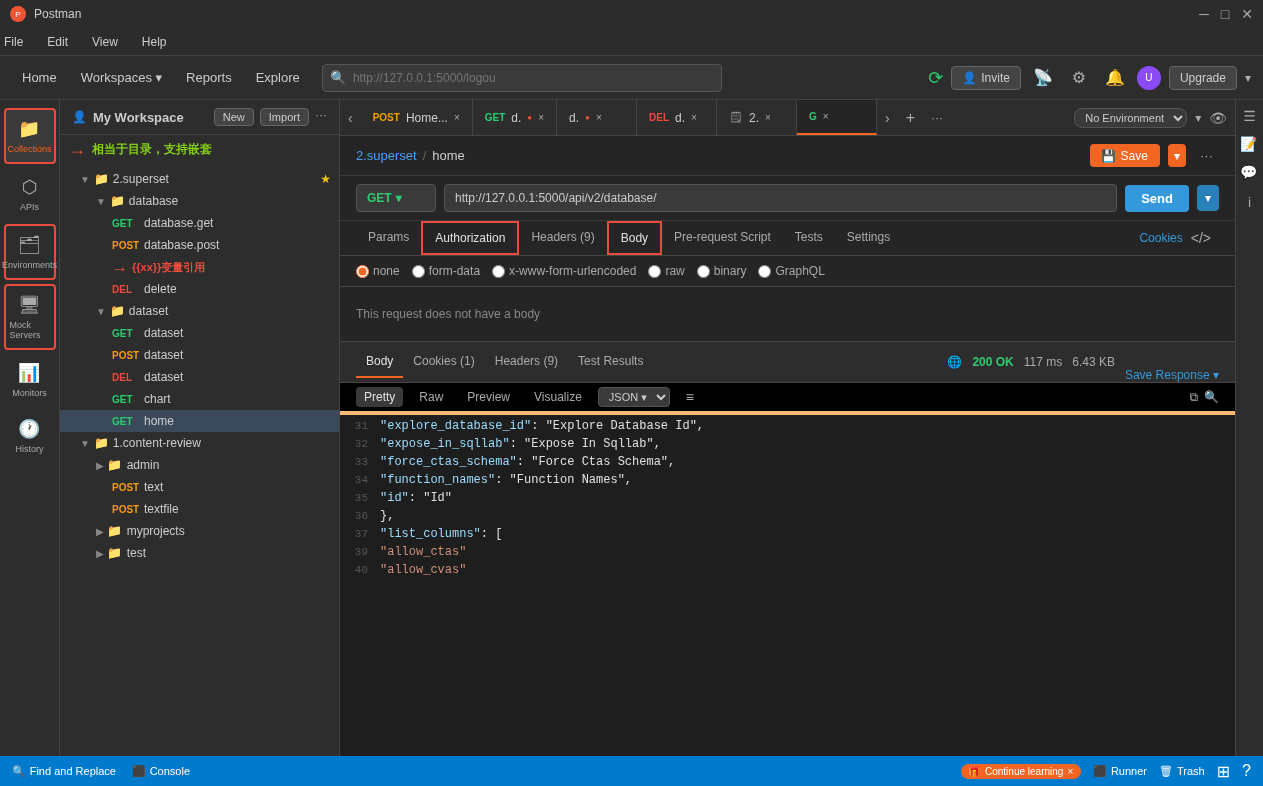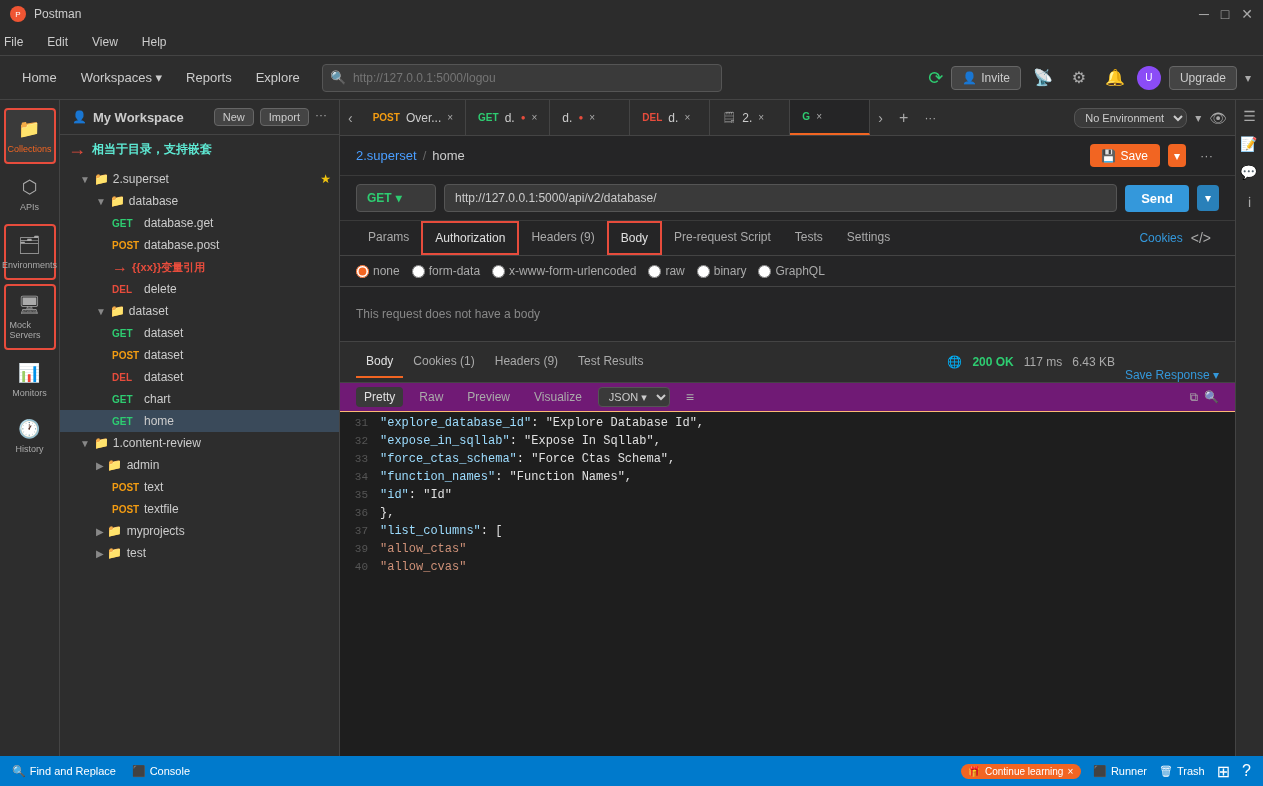--- a/index.html
+++ b/index.html
@@ -330,7 +330,7 @@
       <span class="tab-nav-btn">‹</span>
       <div class="tab-item">
         <span class="tab-method" style="color:#f39c12;">POST</span>
-        <span class="tab-name">Over...</span>
+        <span class="tab-name">Home...</span>
         <span class="tab-close">×</span>
       </div>
       <div class="tab-item">

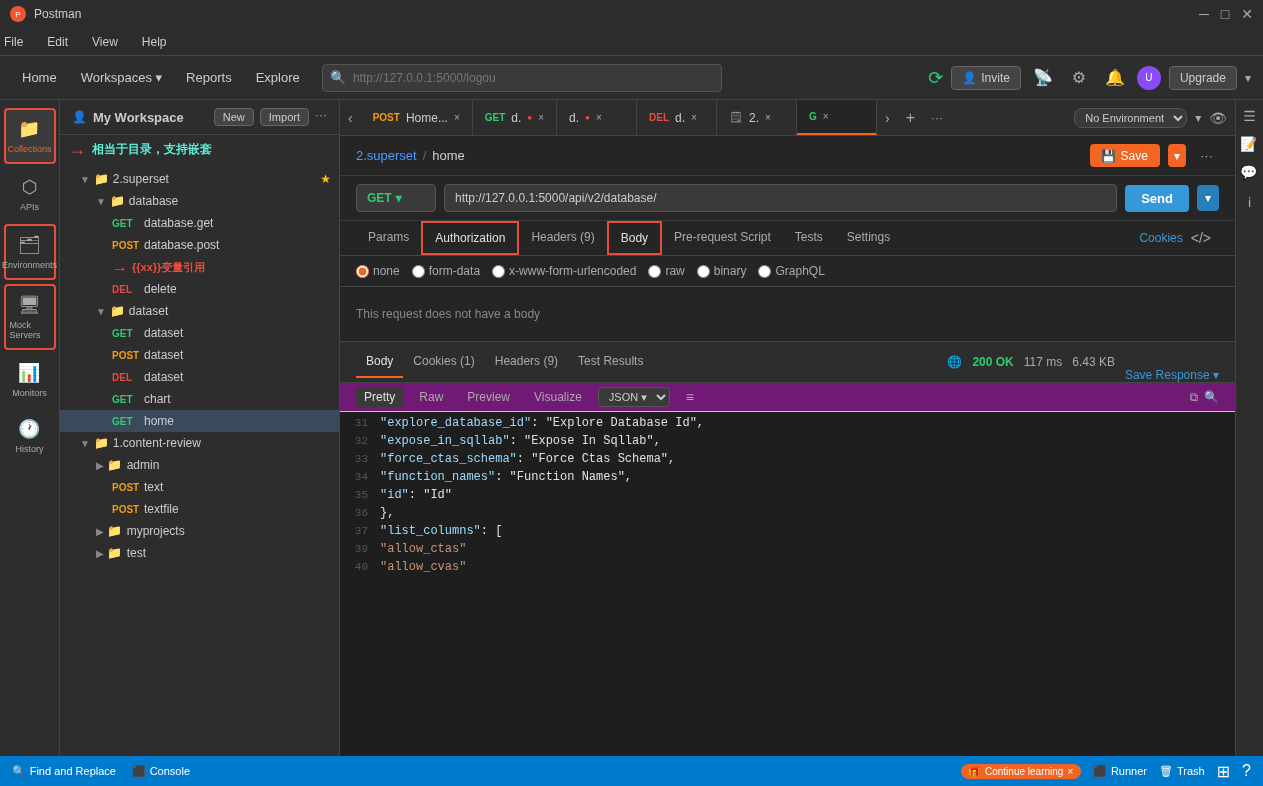--- a/index.html
+++ b/index.html
@@ -137,7 +137,7 @@
     
     .red-box { border: 2px solid #e74c3c; border-radius: 4px; }
     
-    .annotation-text { color: #5eead4; font-size: 12px; font-weight: bold; pointer-events: none; }
+    .annotation-text { color: #84cc16; font-size: 12px; font-weight: bold; pointer-events: none; }
   </style>
 </head>
 <body>

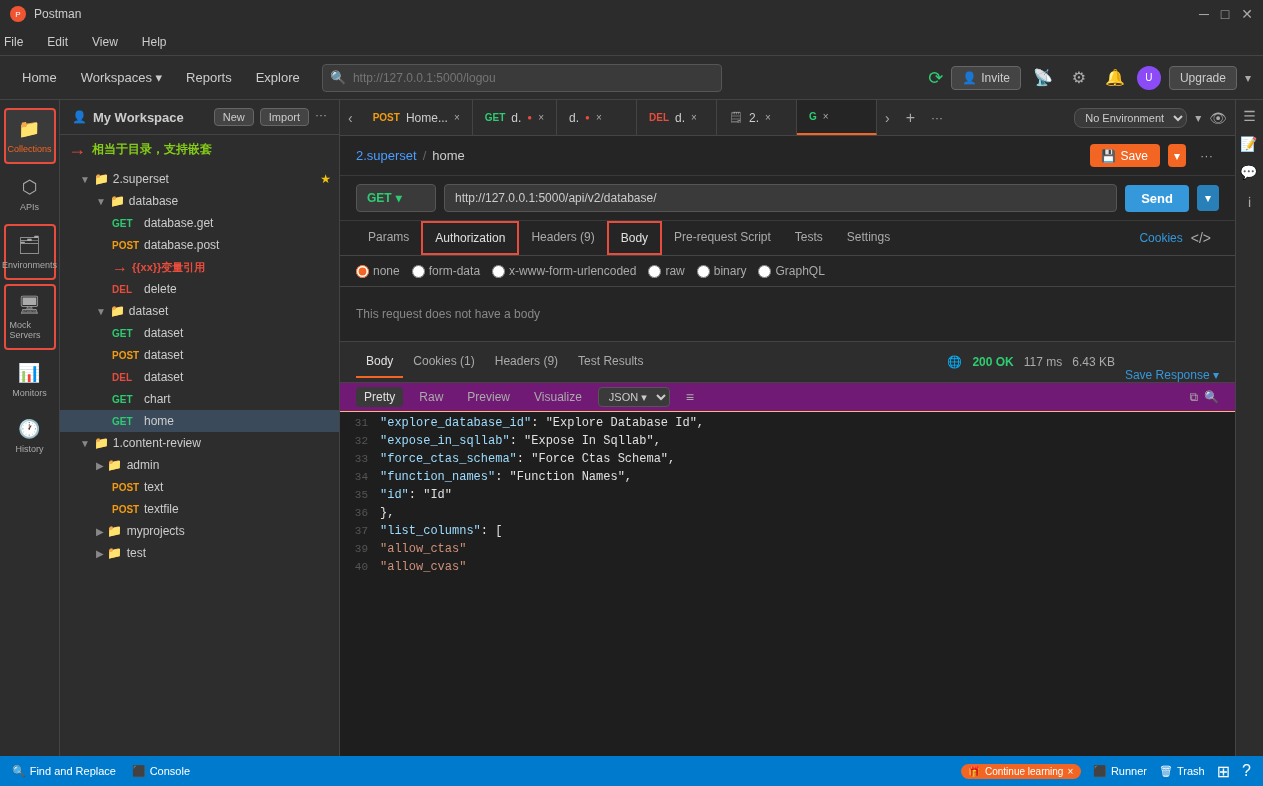--- a/index.html
+++ b/index.html
@@ -113,7 +113,7 @@
     .save-resp-btn { color: #3498db; font-size: 12px; cursor: pointer; margin-top: 26px; }
     
     
-    .format-bar { display: flex; align-items: center; gap: 8px; padding: 4px 16px; background: #701a75; border-bottom: 1px solid #fdba74; }
+    .format-bar { display: flex; align-items: center; gap: 8px; padding: 4px 16px; background: #000000; border-bottom: 4px solid #fdba74; }
     .fmt-tab { padding: 3px 8px; cursor: pointer; color: #aaa; font-size: 12px; border-radius: 4px; }
     .fmt-tab.active { background: #3a3a3a; color: #e0e0e0; }
     .fmt-select { background: #3a3a3a; border: 1px solid #555; color: #ccc; border-radius: 4px; padding: 2px 6px; font-size: 11px; cursor: pointer; }

